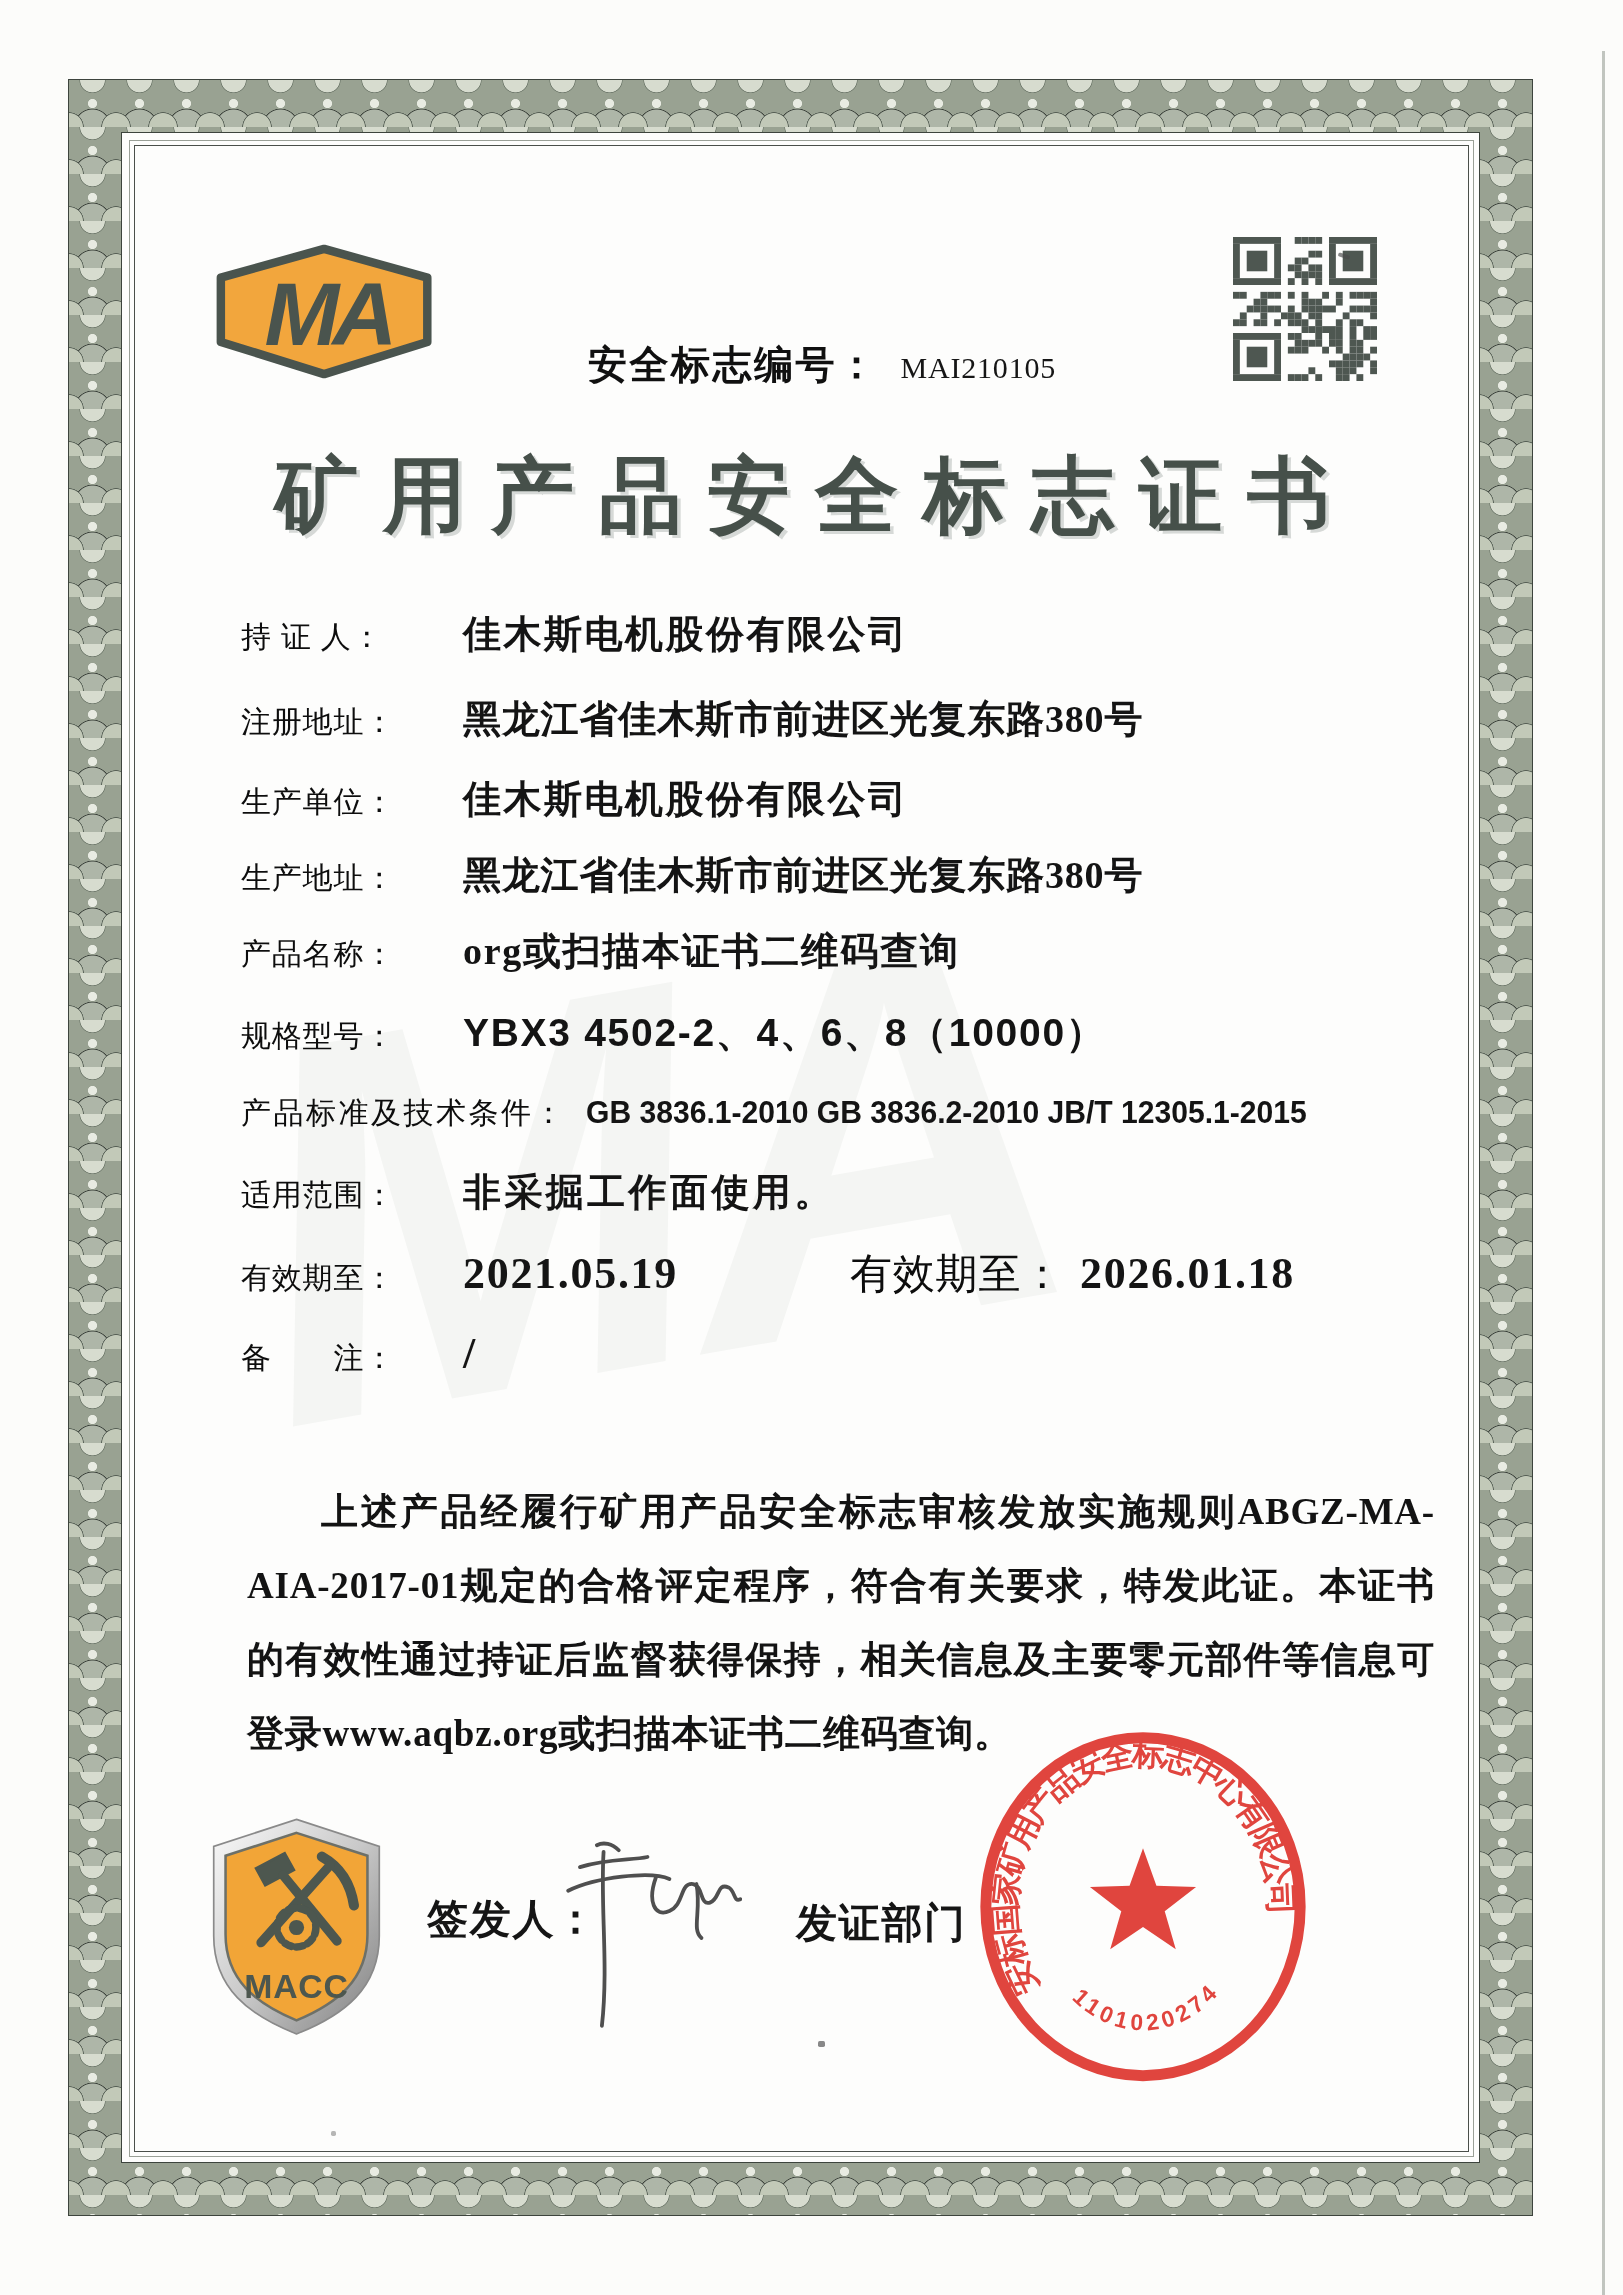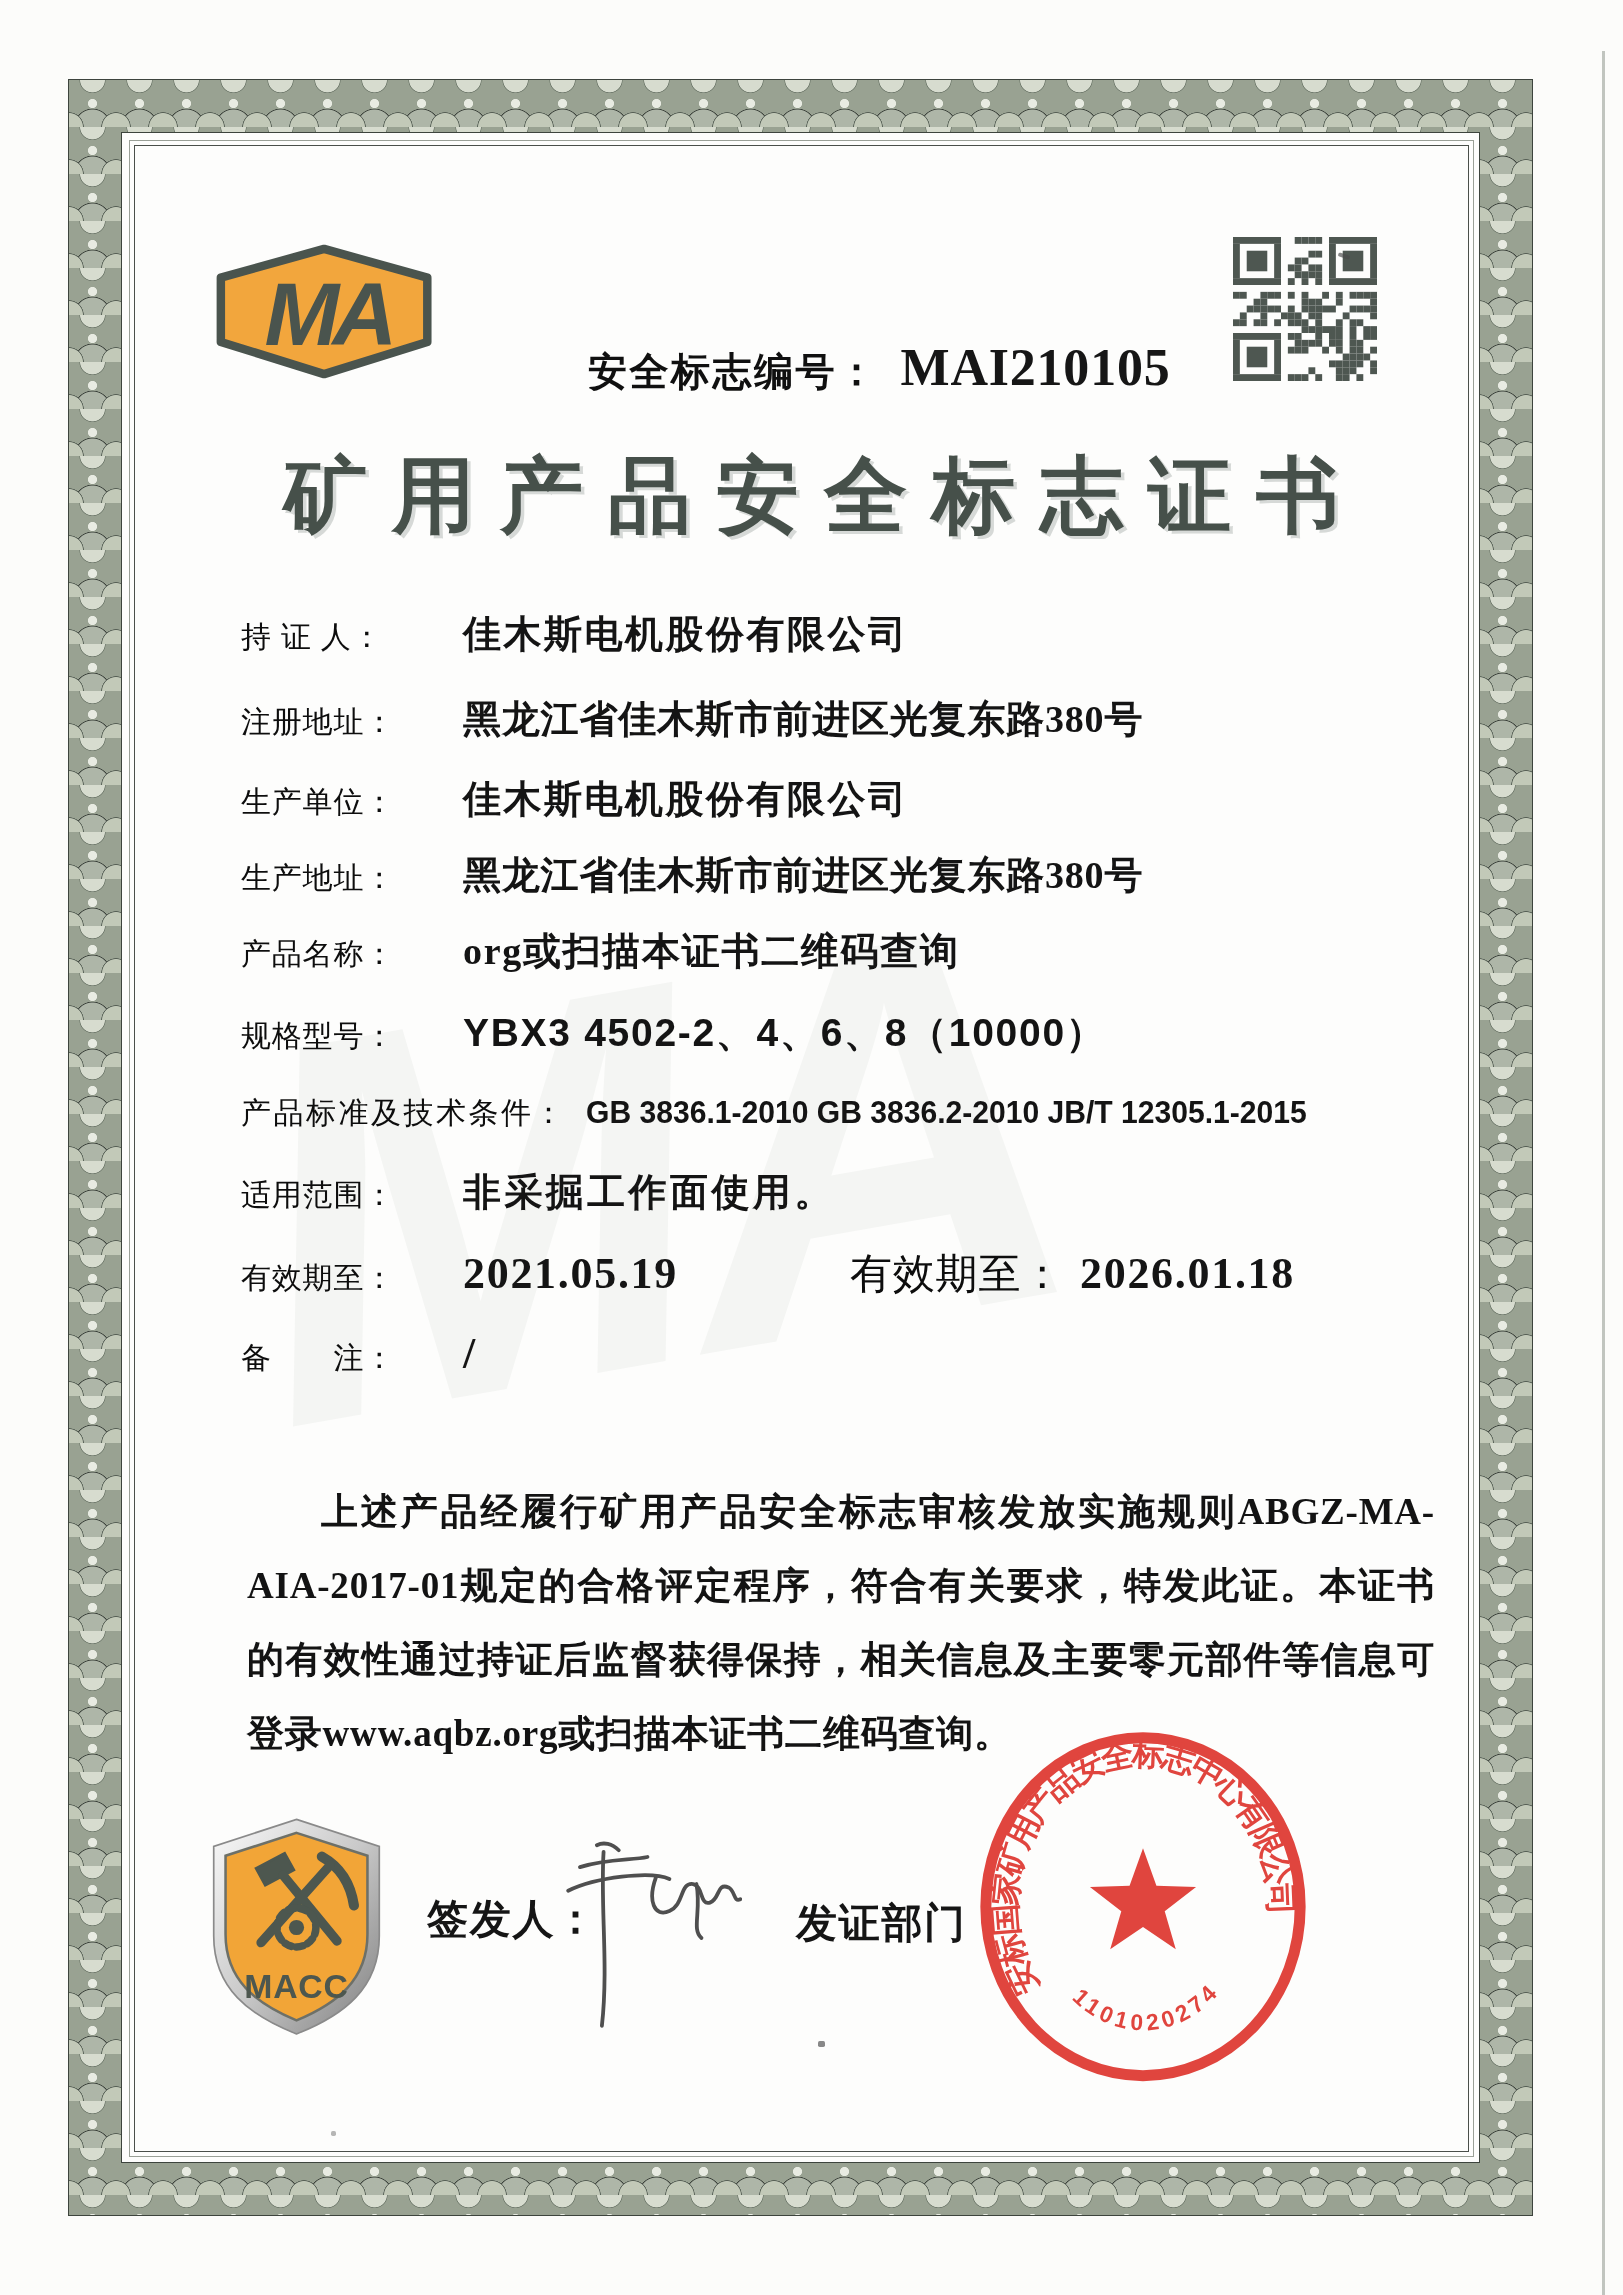--- a/index.html
+++ b/index.html
@@ -27,7 +27,7 @@
   .ma-badge{position:absolute;left:209px;top:242px;}
   .certno{position:absolute;left:588px;top:338px;white-space:nowrap;}
   .certno .lbl{font-size:39px;font-weight:700;letter-spacing:2.5px;color:#101010;}
-  .certno .val{font-size:52px;font-family:"Liberation Serif",serif;font-weight:700;color:#161616;
+  .certno .val{font-size:30px;font-family:"Liberation Serif",serif;font-weight:400;color:#161616;
                margin-left:22px;letter-spacing:0.8px;}
   .qr{position:absolute;left:1233px;top:237px;}
 

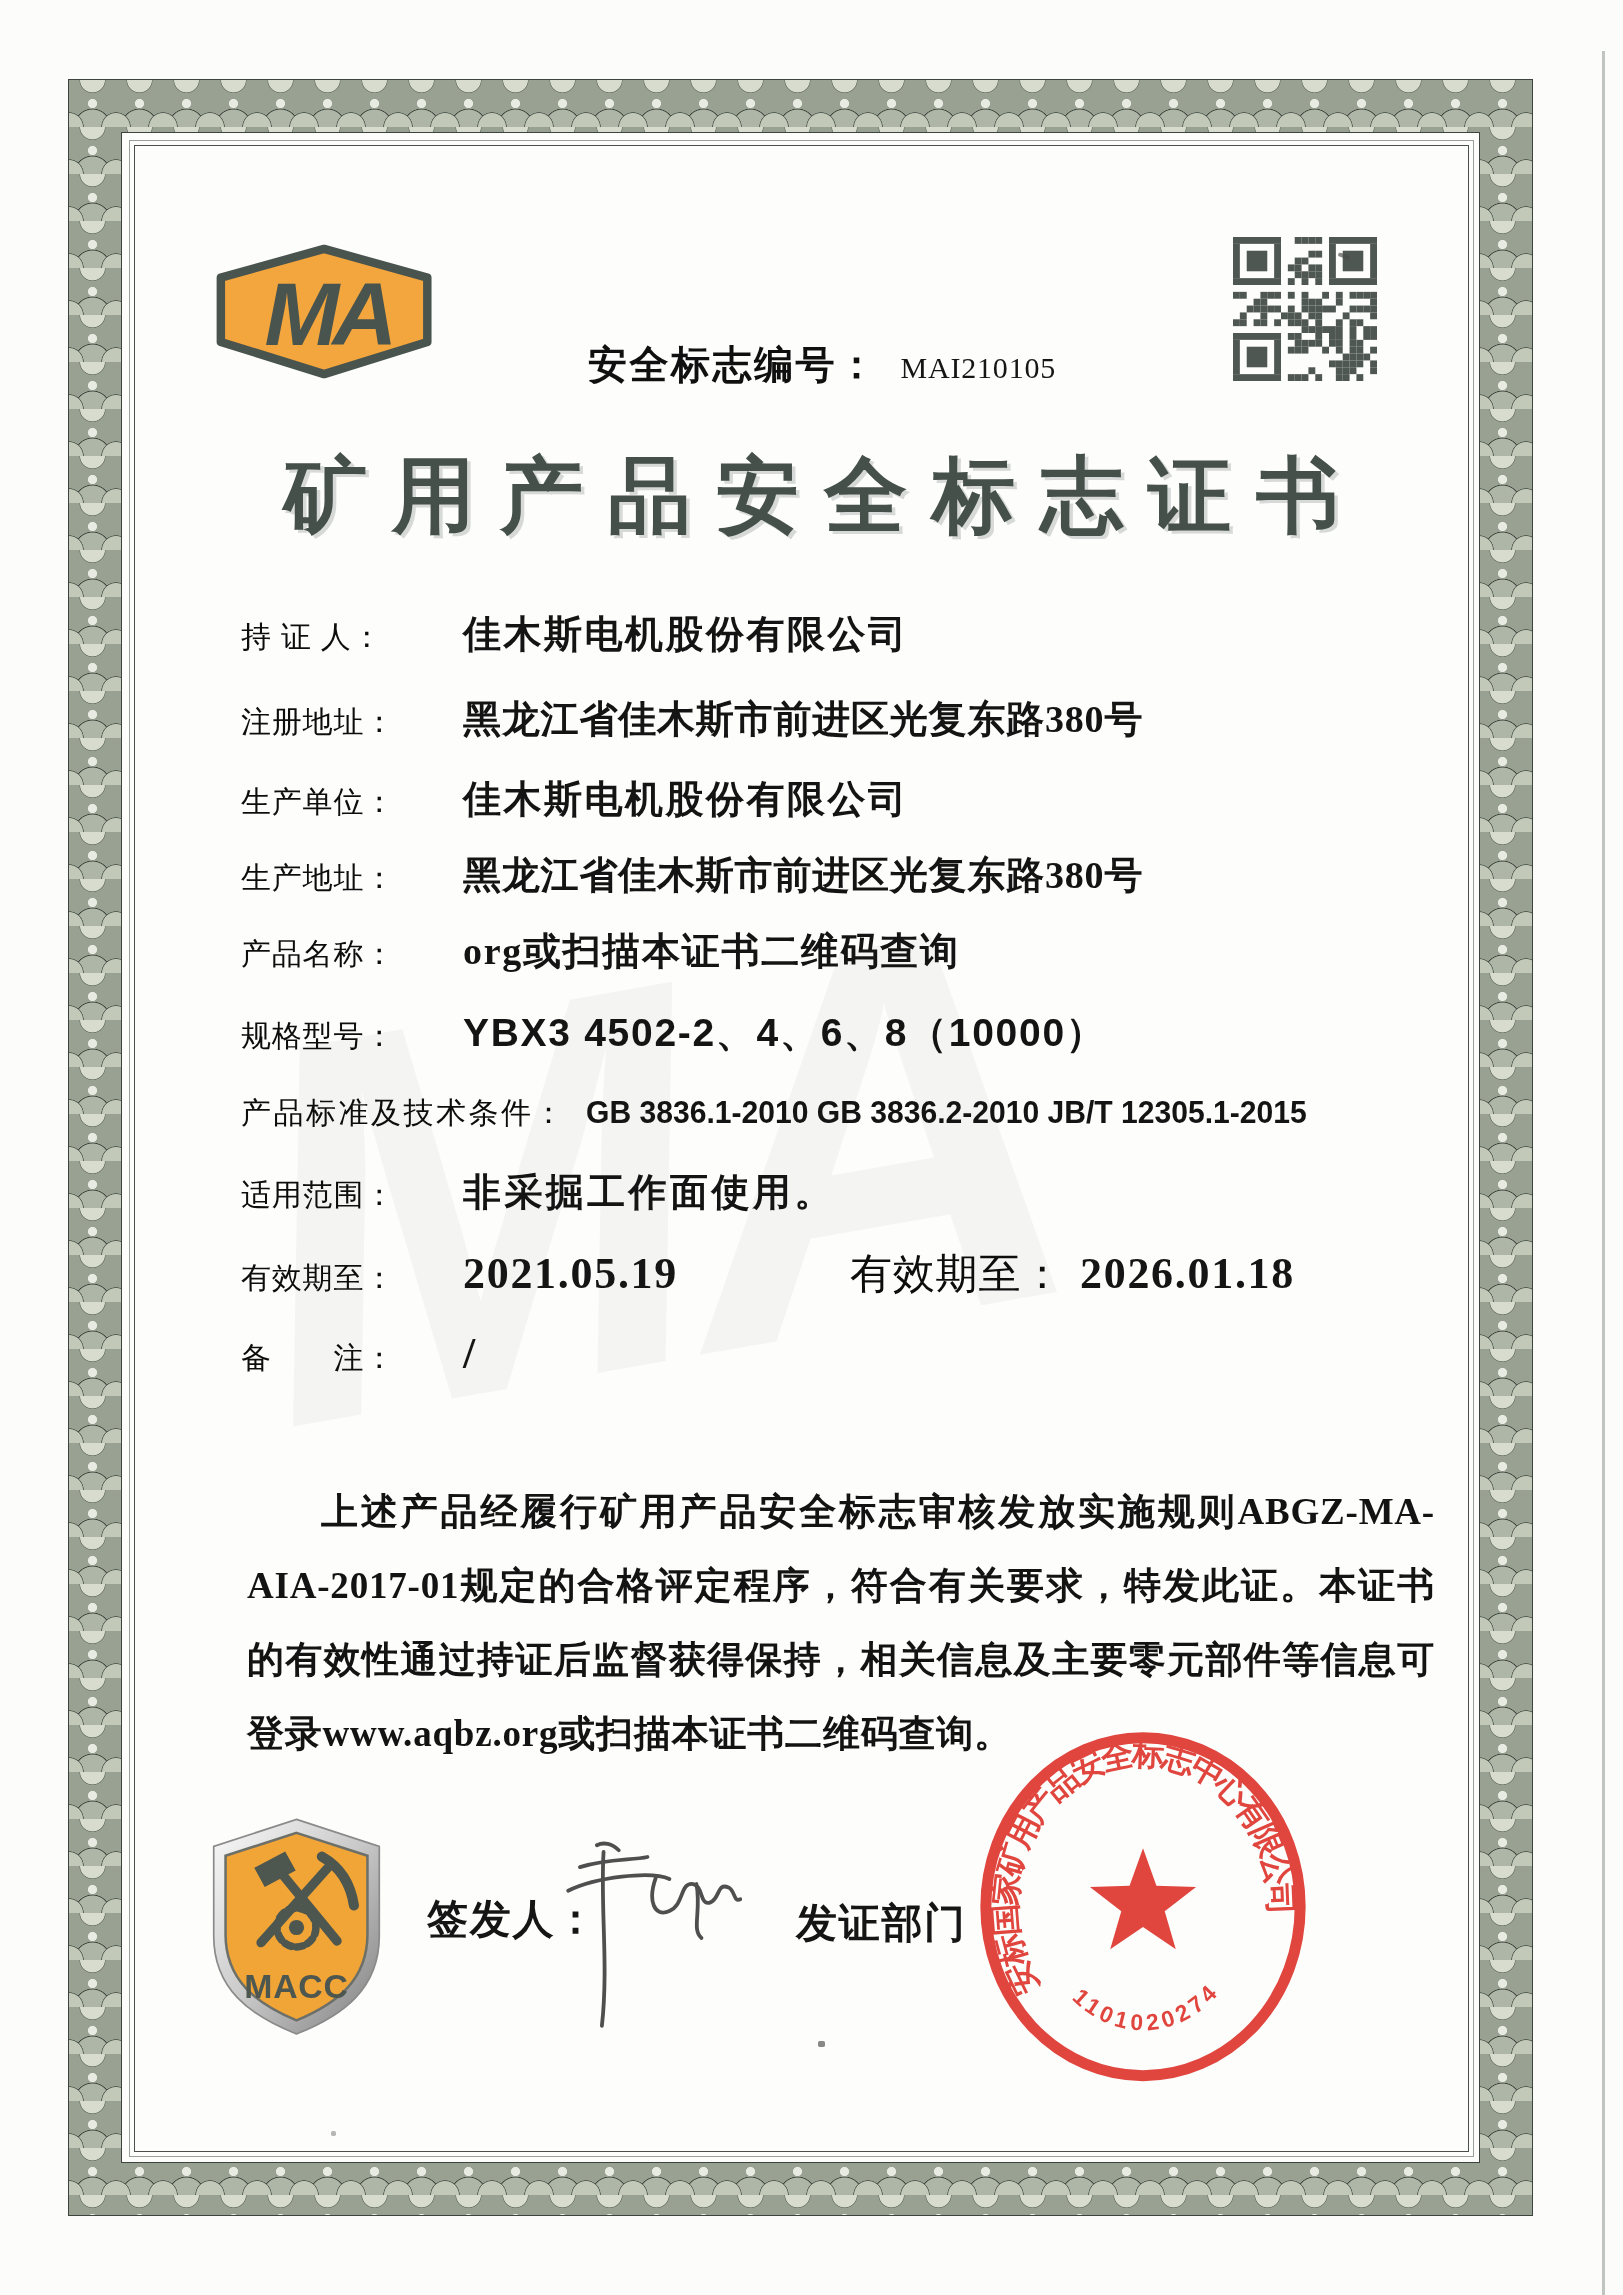--- a/index.html
+++ b/index.html
@@ -31,7 +31,7 @@
                margin-left:22px;letter-spacing:0.8px;}
   .qr{position:absolute;left:1233px;top:237px;}
 
-  .title{position:absolute;left:152px;top:441px;width:1319px;text-align:center;
+  .title{position:absolute;left:143px;top:441px;width:1319px;text-align:center;
          font-family:"Liberation Serif",serif;font-weight:bold;font-size:83px;color:#46504a;
          letter-spacing:25px;text-indent:25px;white-space:nowrap;
          text-shadow:3.4px 3.4px 0 rgba(125,135,128,0.30);}

